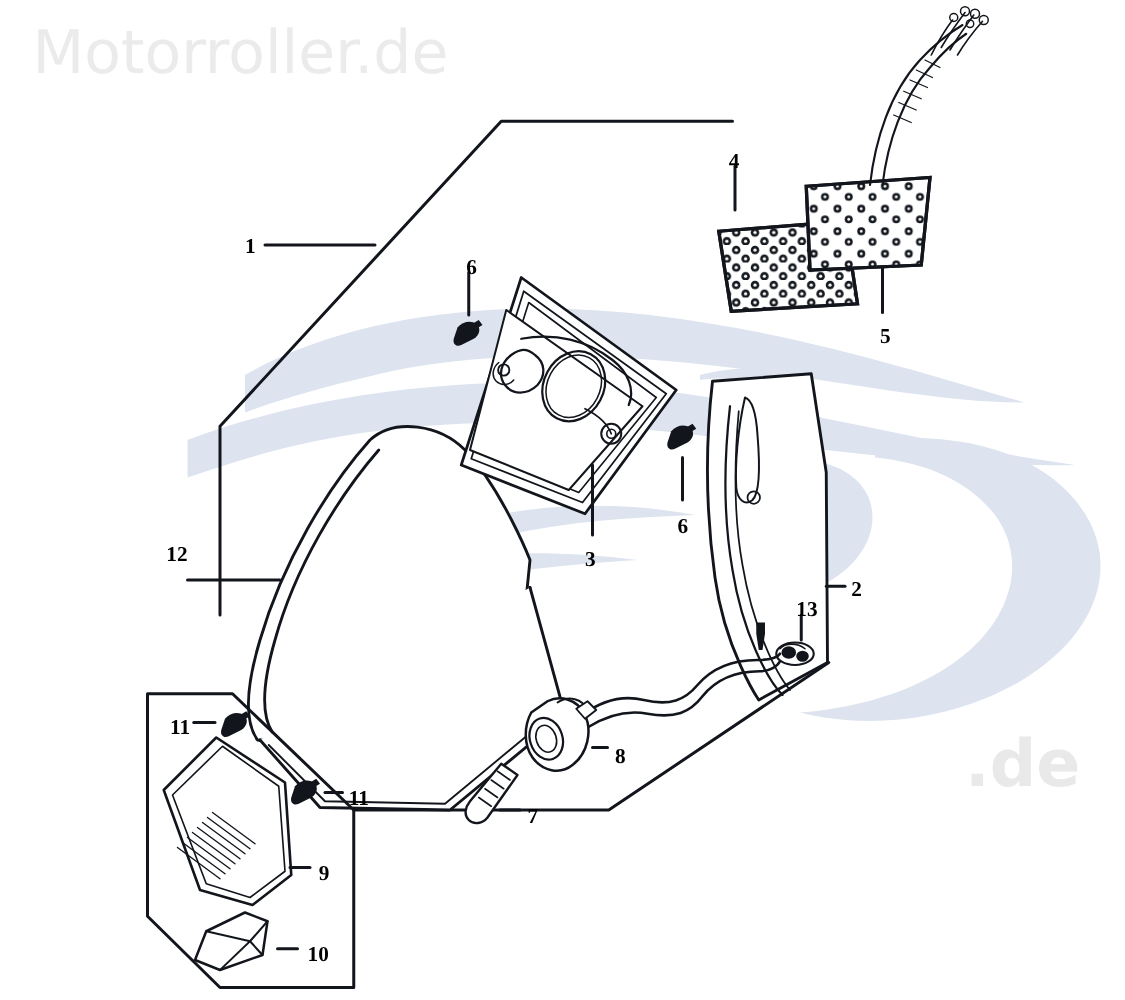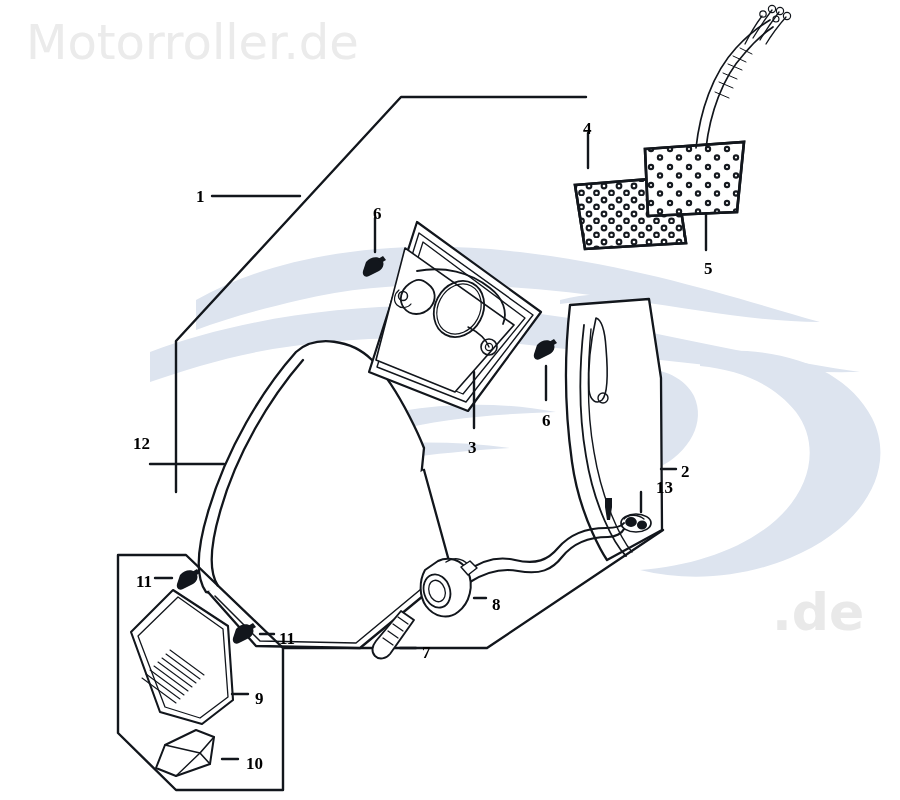--- a/index.html
+++ b/index.html
@@ -352,7 +352,7 @@
   <div class="lbl" style="left: 136px; top: 573px;">11</div>
   <div class="lbl" style="left: 279px; top: 630px;">11</div>
   <div class="lbl" style="left: 133px; top: 435px;">12</div>
-  <div class="lbl" style="left: 656px; top: 479px;">13</div>
+  <div class="lbl" style="left: 637px; top: 479px;">13</div>
 
 </div>
 

